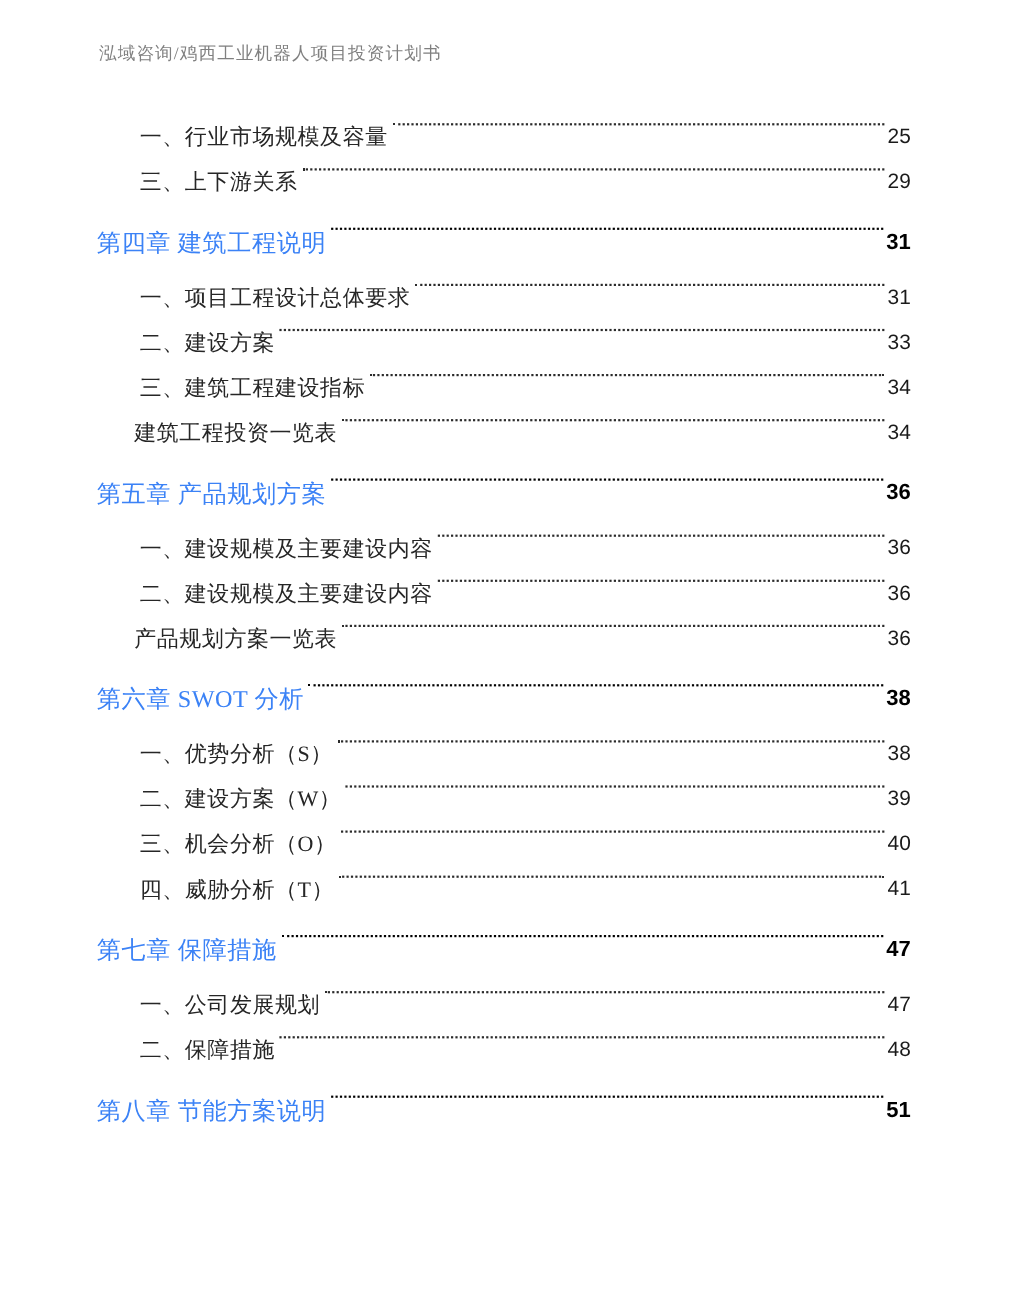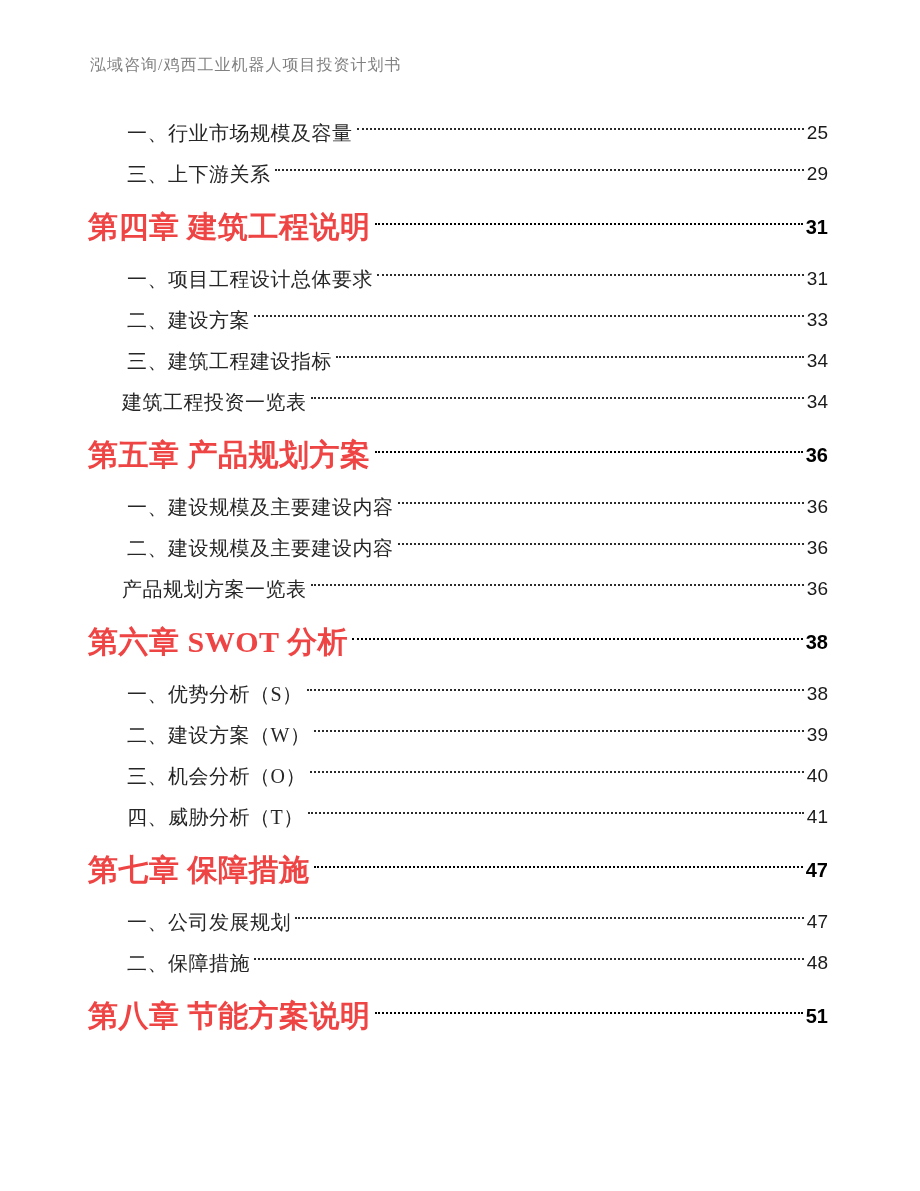--- a/index.html
+++ b/index.html
@@ -17,7 +17,7 @@
   .doc-header {
     position: absolute;
     left: 90px;
-    top: 55px;
+    top: 39px;
     font-family: "Liberation Serif", "DejaVu Serif", serif;
     font-size: 16px;
     letter-spacing: 1px;

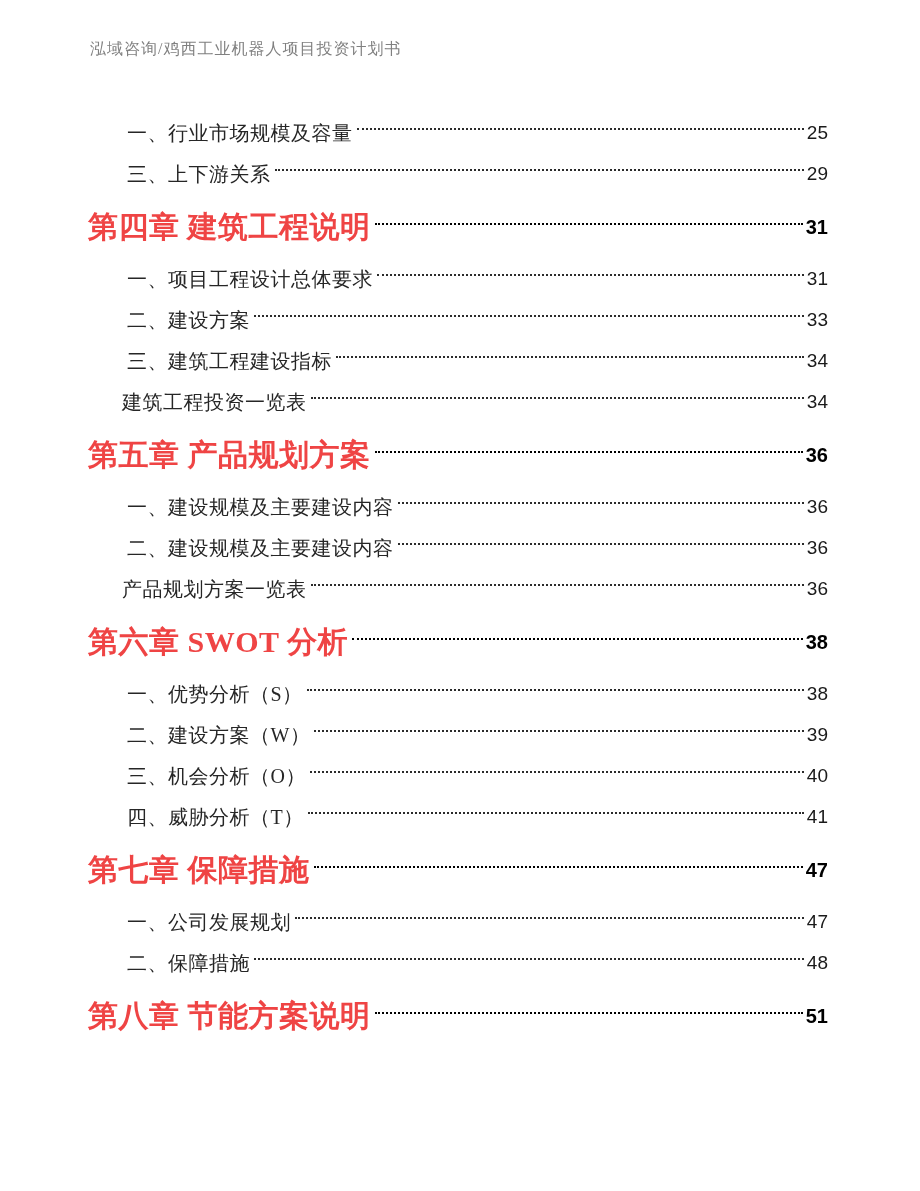--- a/index.html
+++ b/index.html
@@ -32,7 +32,7 @@
   }
   .row {
     display: flex;
-    align-items: center;
+    align-items: flex-start;
   }
   .row.item  { height: 41px; padding-left: 39px; }
   .row.flush { height: 41px; padding-left: 34px; }

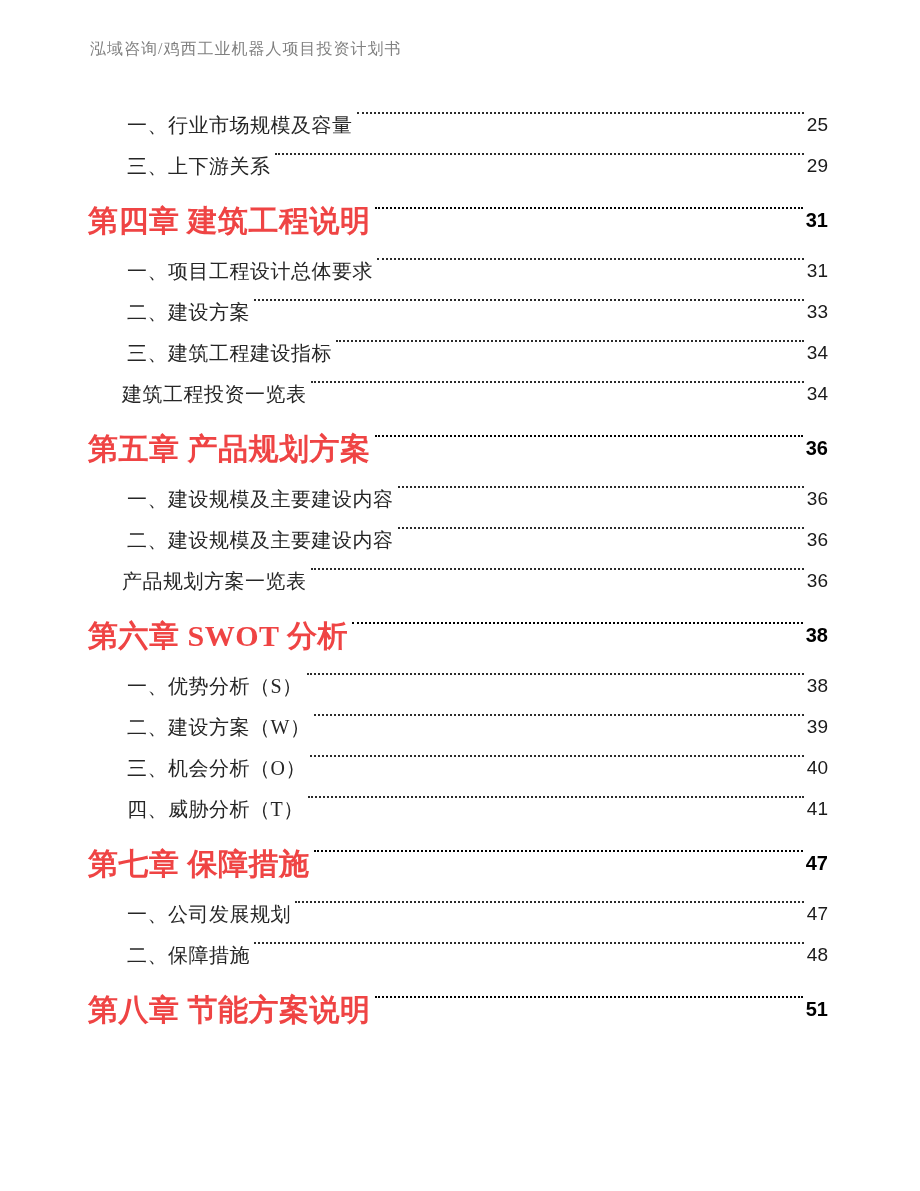--- a/index.html
+++ b/index.html
@@ -50,10 +50,10 @@
     white-space: nowrap;
   }
   .chapter .label {
-    font-size: 30px;
+    font-size: 22px;
     line-height: 28px;
-    font-weight: bold;
-    color: #ef4444;
+    font-weight: normal;
+    color: #3b82f6;
   }
   .leader {
     flex: 1 1 auto;

